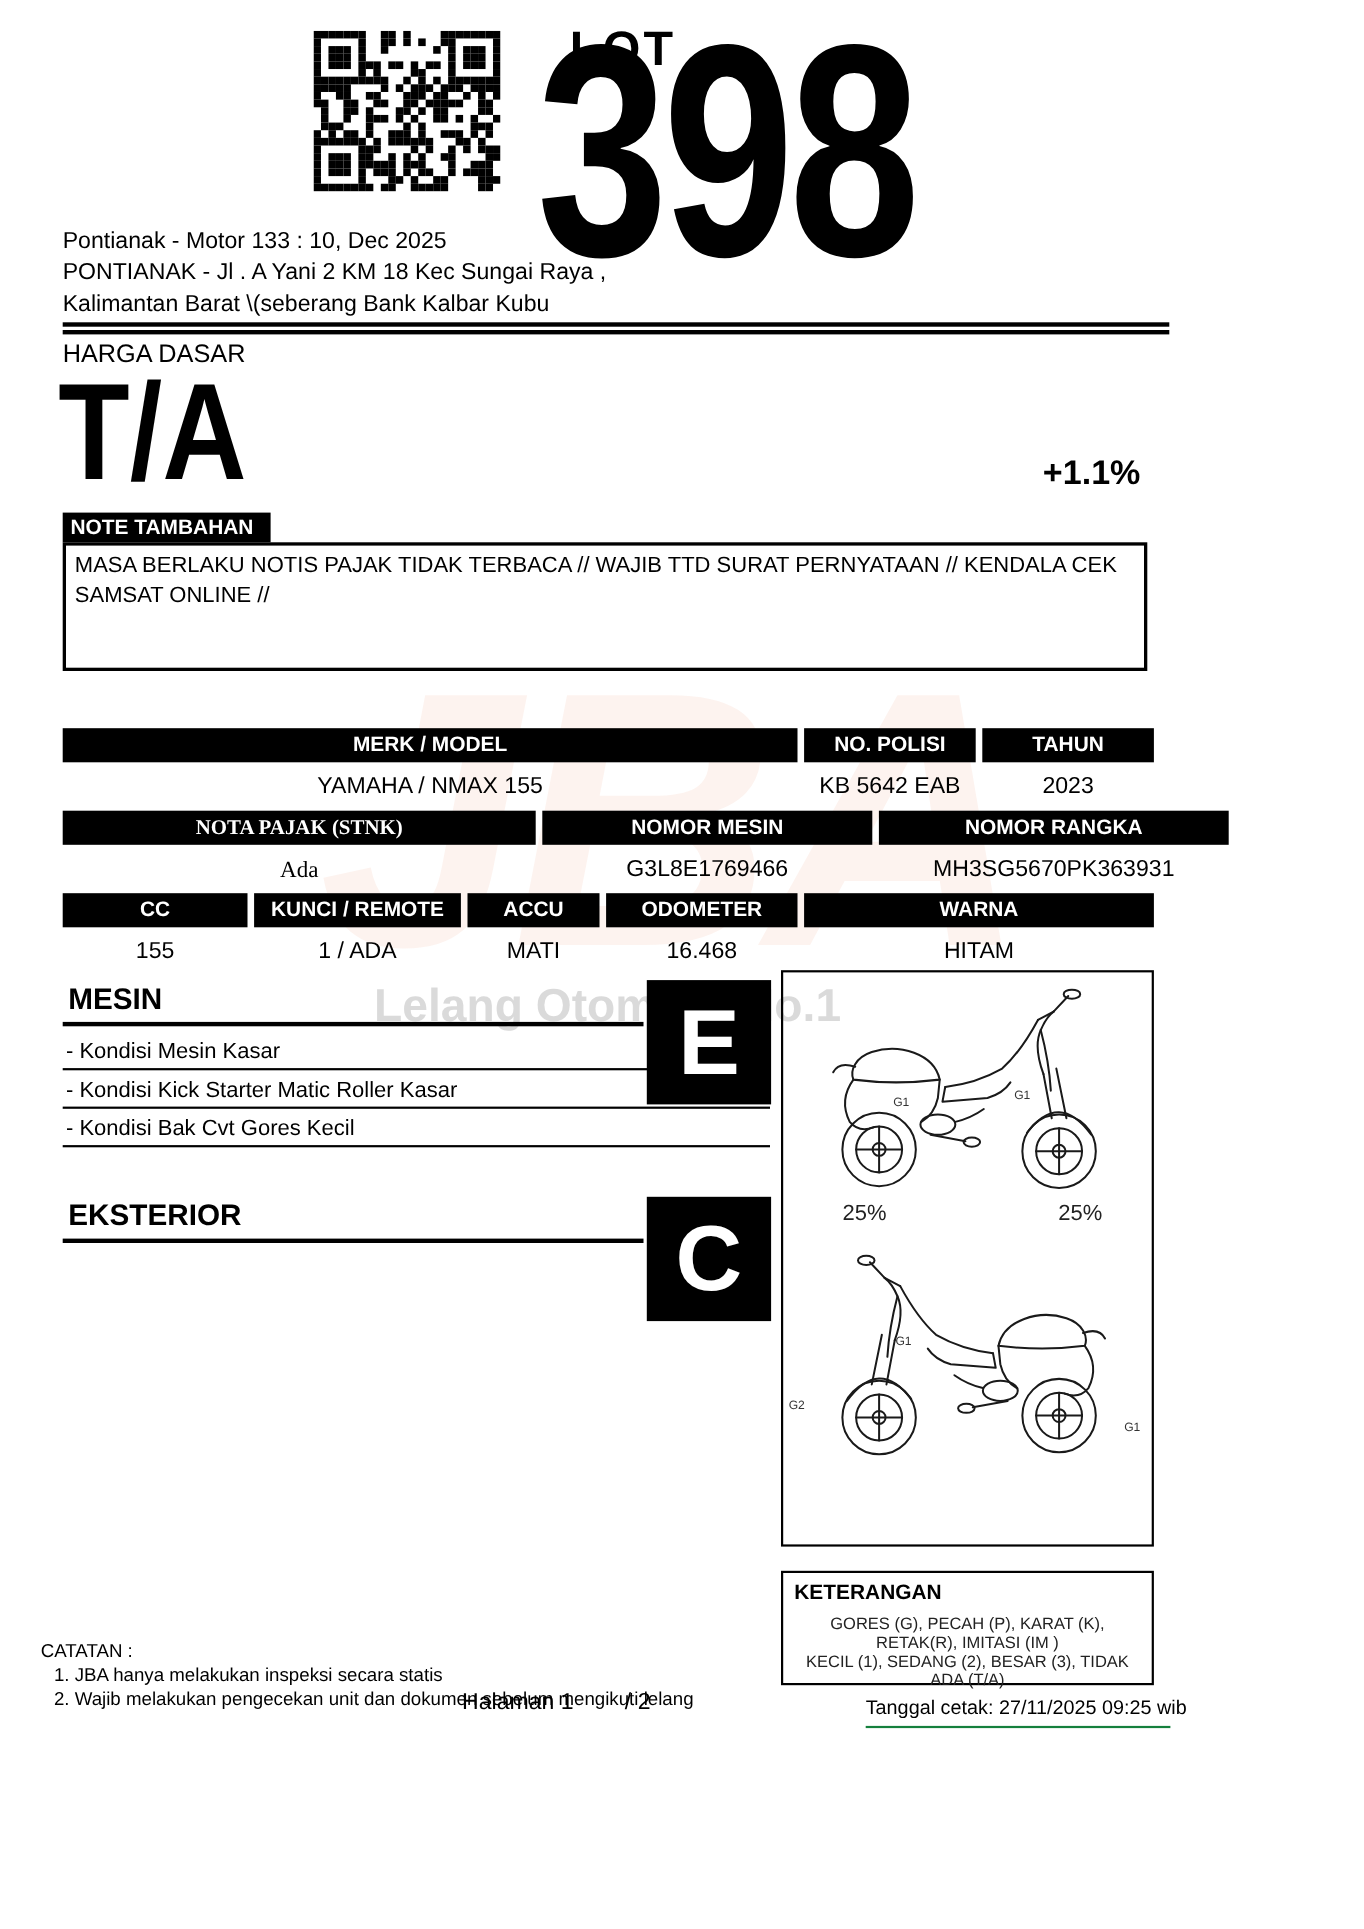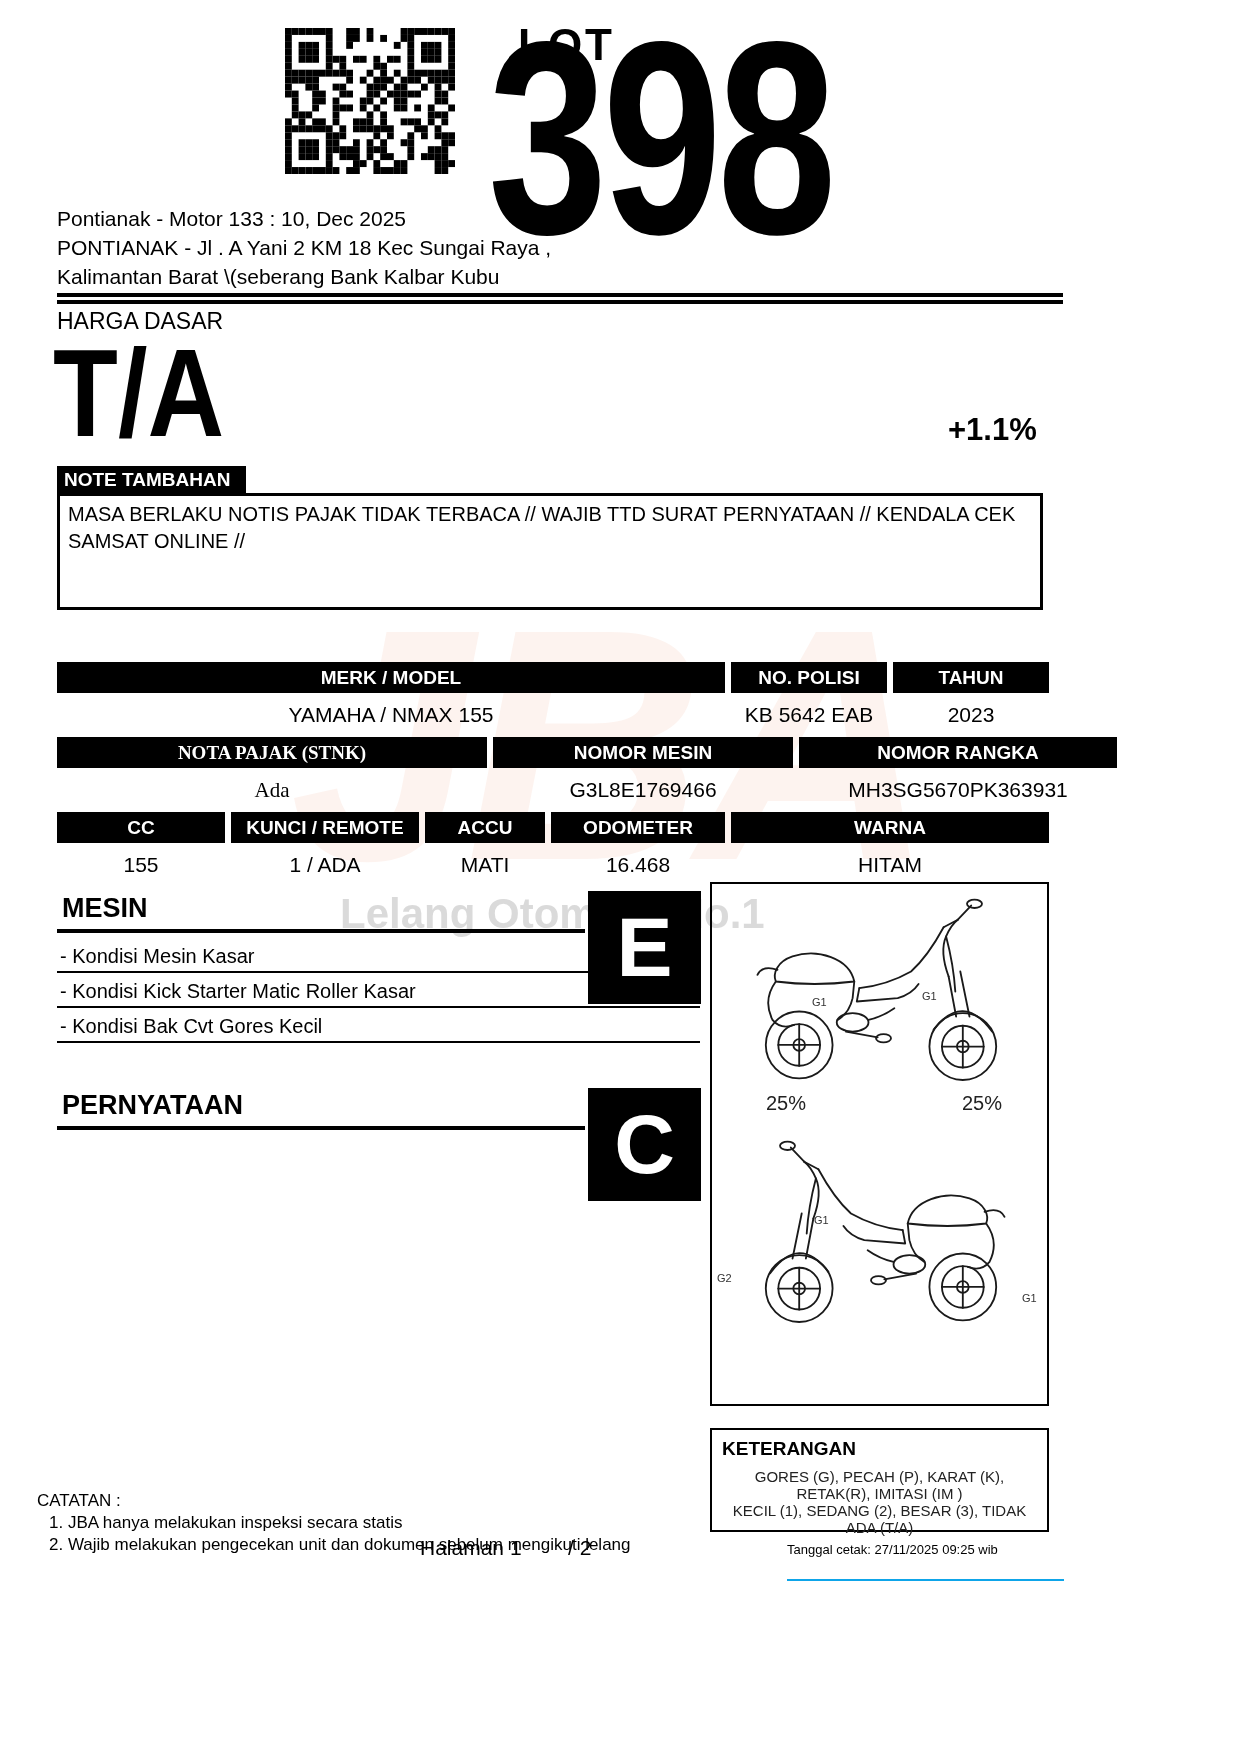--- a/index.html
+++ b/index.html
@@ -468,7 +468,7 @@
     <span>- Kondisi Bak Cvt Gores Kecil</span>
   </div>
 
-  <div class="sec-title" style="top:1090px;">PERNYATAAN</div>
+  <div class="sec-title" style="top:1090px;">EKSTERIOR</div>
   <div class="sec-rule" style="top:1126px;"></div>
   <div class="grade" style="top:1088px;">C</div>
 

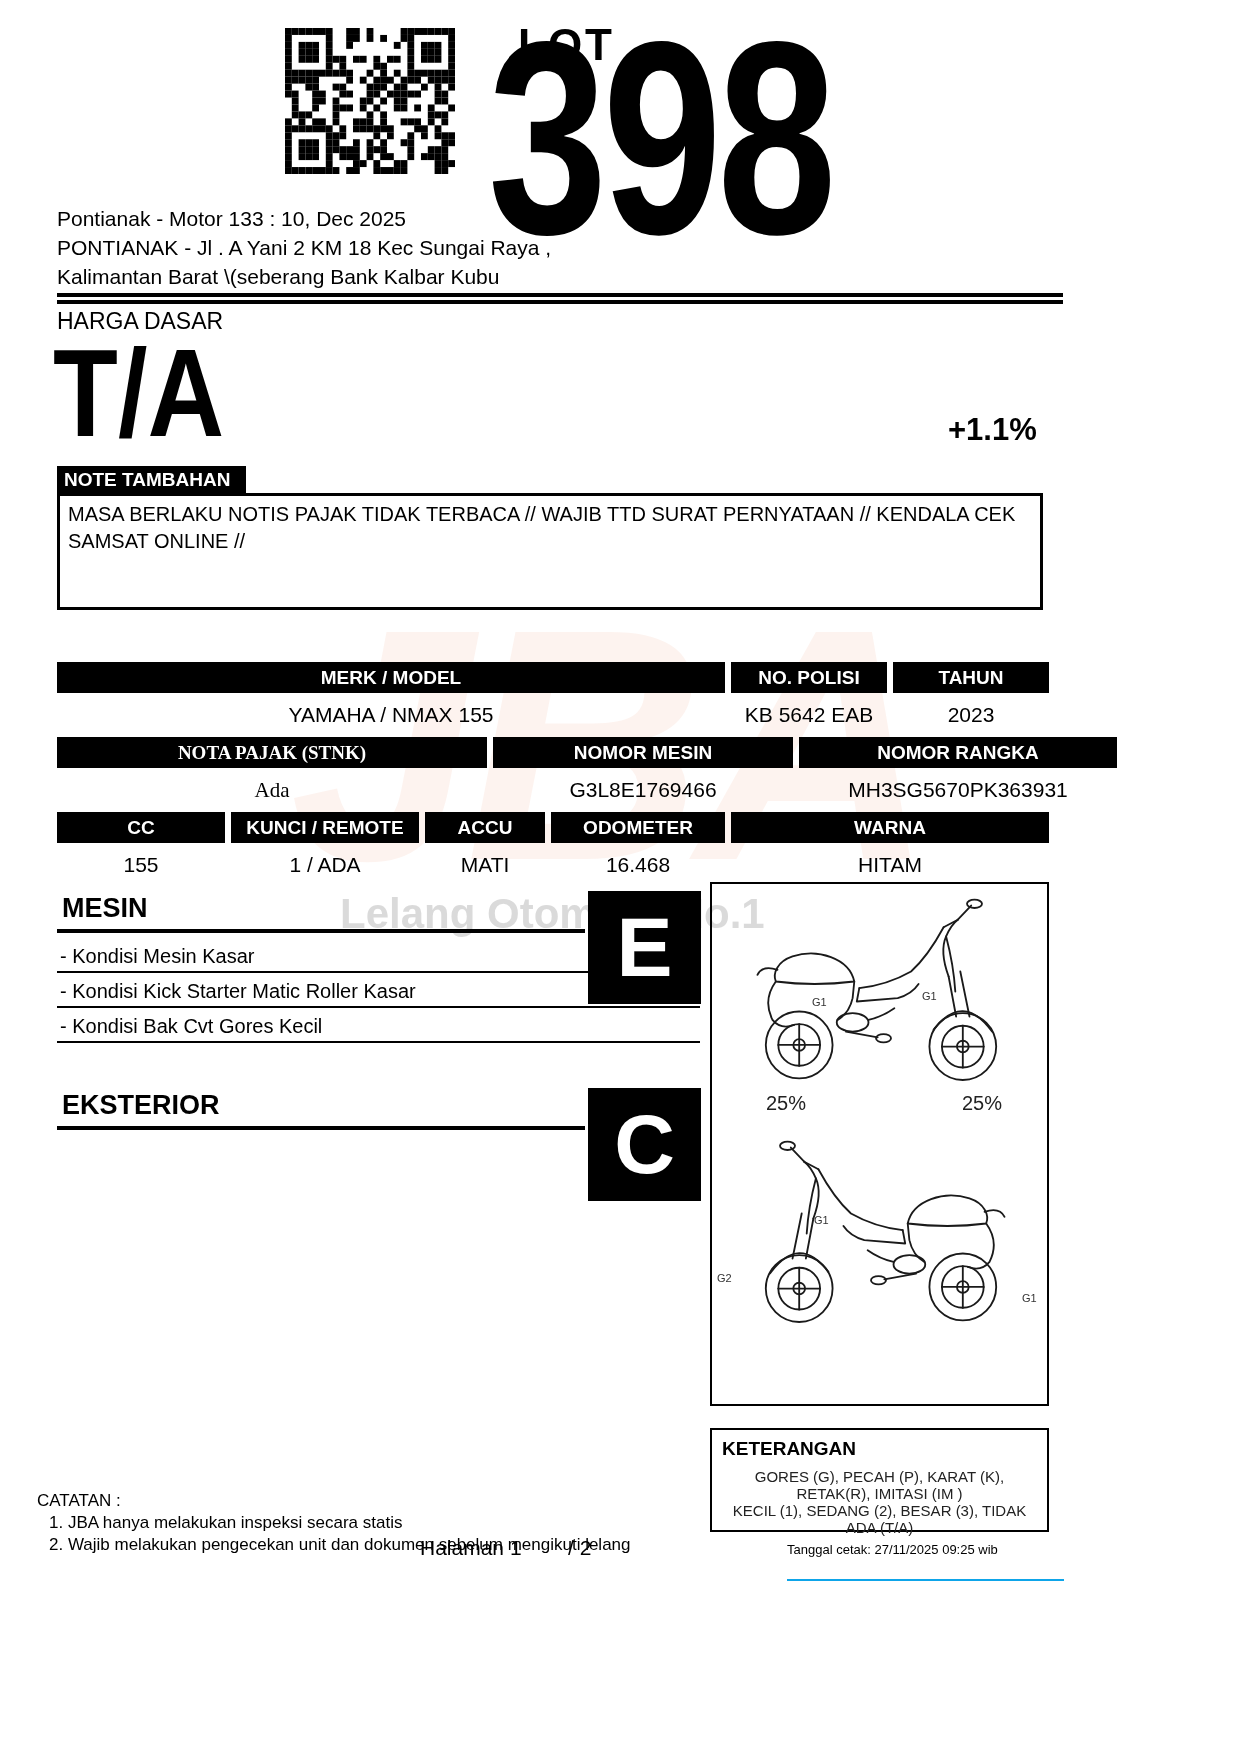--- a/index.html
+++ b/index.html
@@ -66,8 +66,8 @@
   .catatan .items{margin-left:12px;}
   .page-num{position:absolute; top:1536px; font-size:21px;}
   .pn-1{left:420px;} .pn-2{left:568px;}
-  .print-date{position:absolute; left:787px; top:1542px; width:277px; font-size:13px; white-space:nowrap;
-    border-bottom:2px solid #0ea5e9; padding-bottom:22px;}
+  .print-date{position:absolute; left:787px; top:1542px; width:277px; font-size:18px; white-space:nowrap;
+    border-bottom:2px solid #15803d; padding-bottom:6px;}
 </style>
 </head>
 <body>

